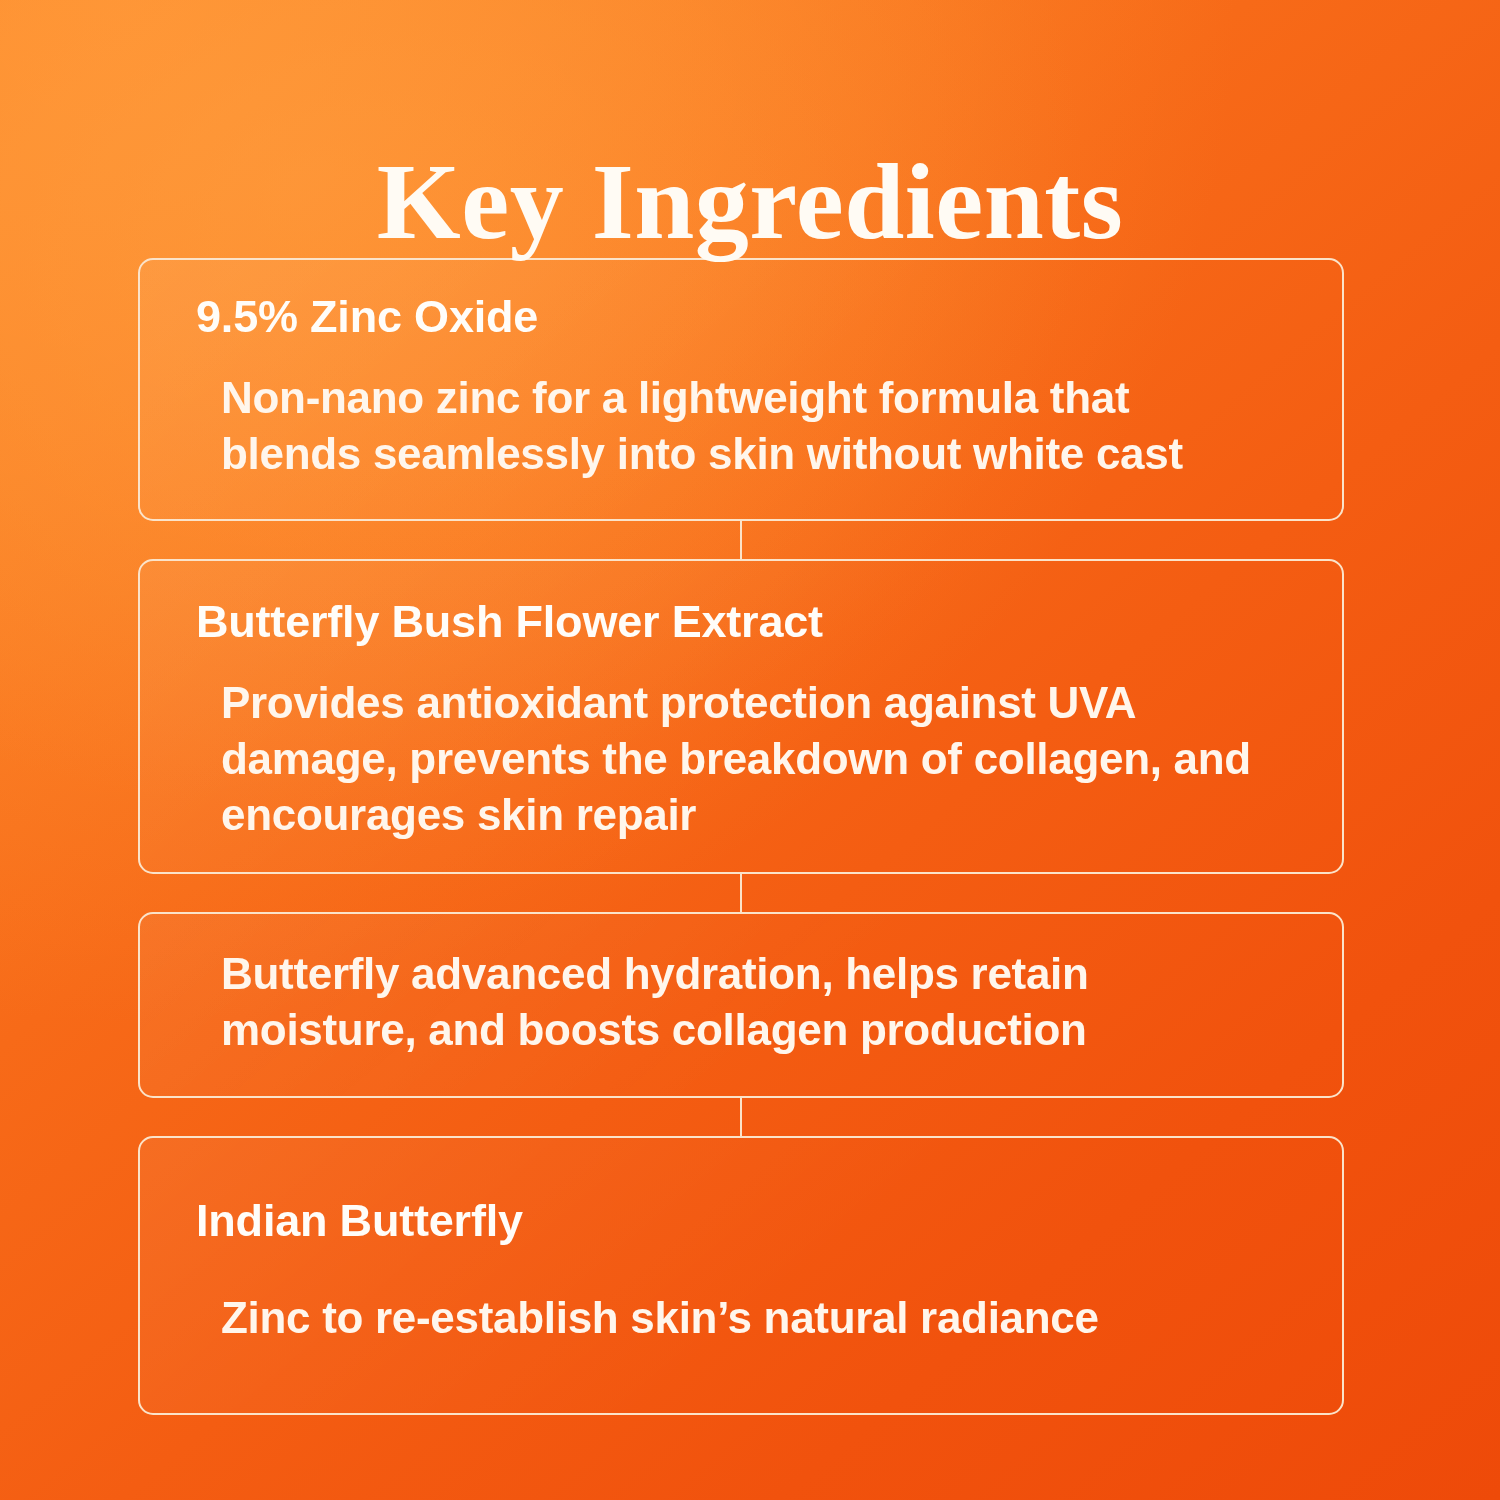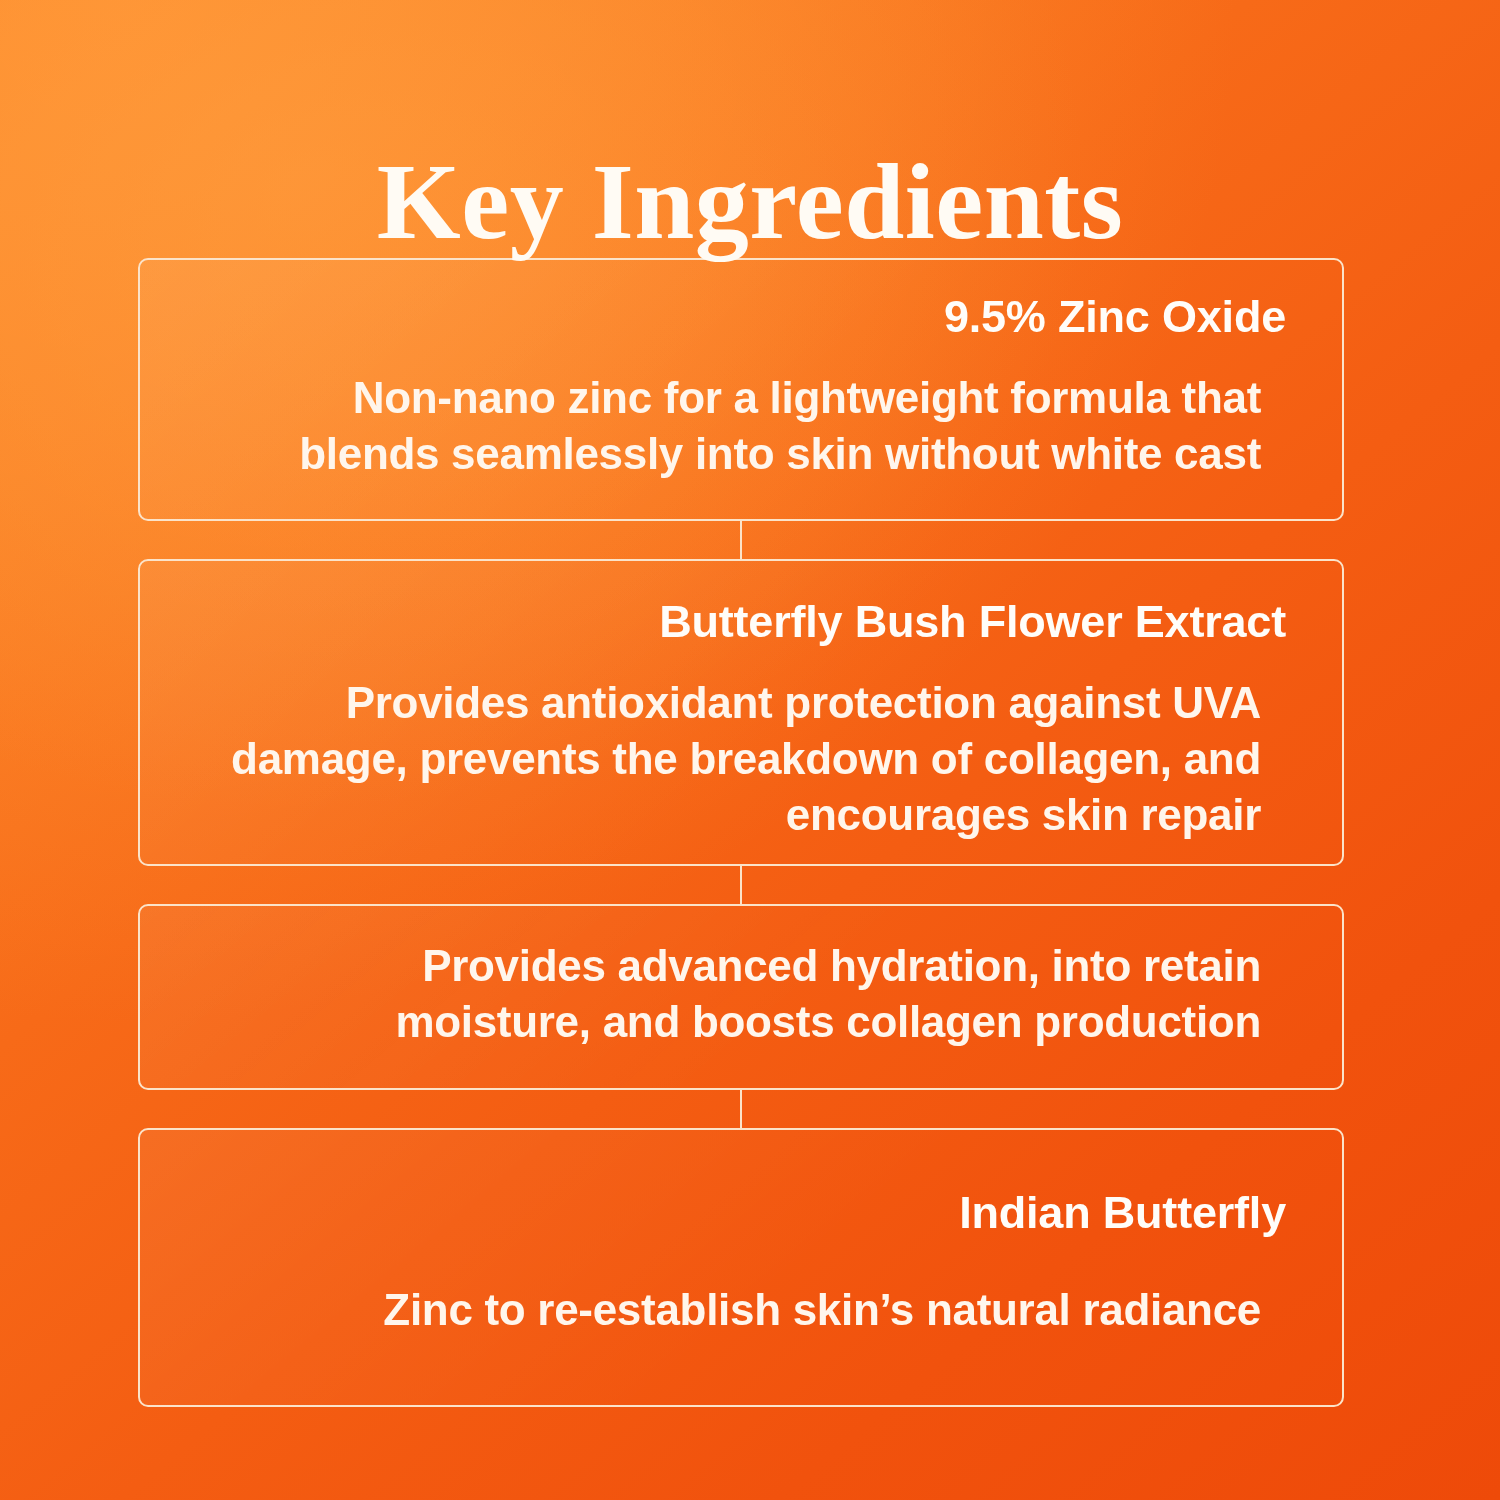--- a/index.html
+++ b/index.html
@@ -70,10 +70,10 @@
     box-sizing: border-box;
     width: 100%;
     border: 2px solid #FBE3C9;
-    border-radius: 10px;
+    border-radius: 15px;
     background: linear-gradient(140deg, rgba(255,255,255,0.055) 0%, rgba(255,255,255,0.0) 55%);
     padding: 26px 56px 30px 56px;
-    text-align: right;
+    text-align: left;
     color: #FFF9F1;
   }
 

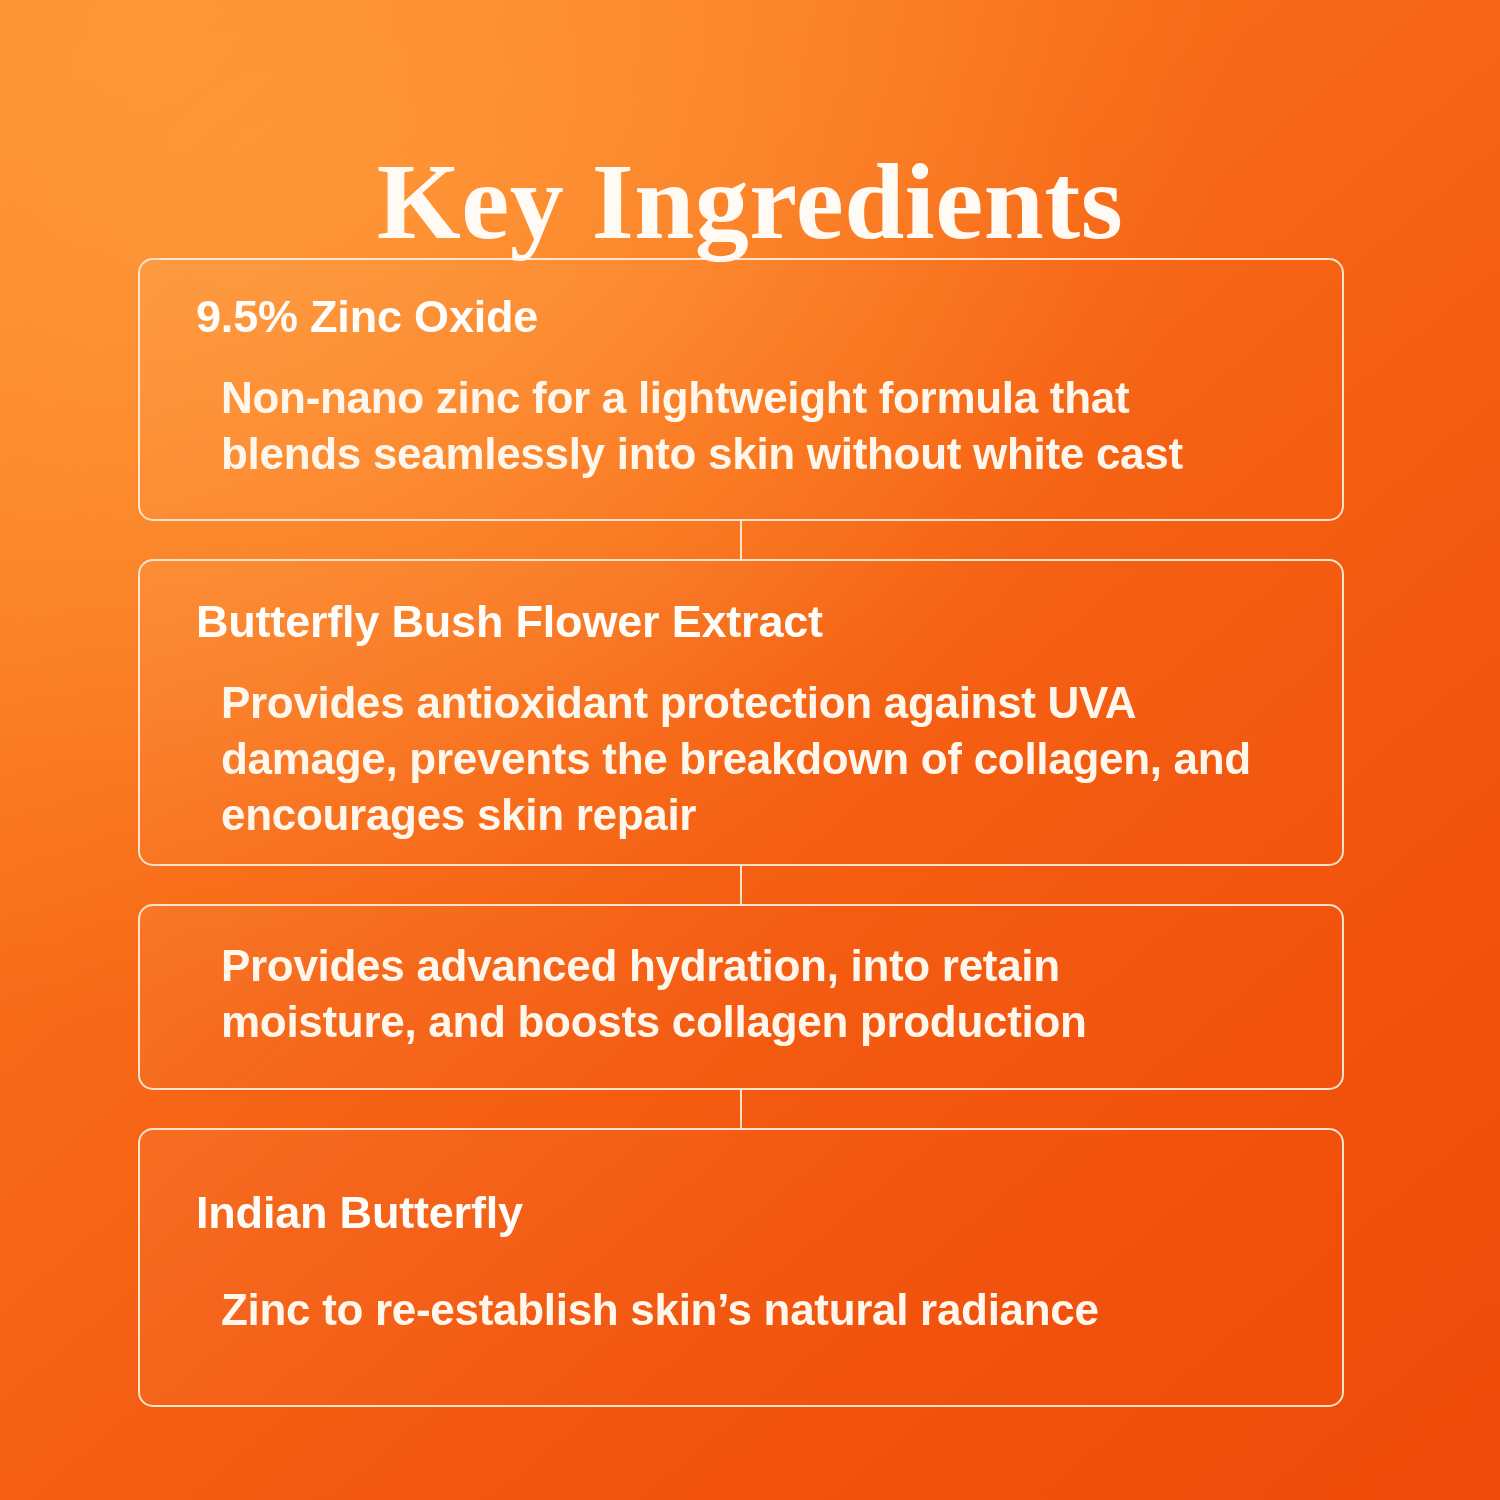--- a/index.html
+++ b/index.html
@@ -119,7 +119,7 @@
 
   
   .card.c1 { padding-top: 30px;  padding-bottom: 36px; }
-  .card.c2 { padding-top: 34px;  padding-bottom: 20px; }
+  .card.c2 { padding-top: 34px;  padding-bottom: 28px; }
   .card.c3 { padding-top: 32px;  padding-bottom: 38px; }
   .card.c4 { padding-top: 56px;  padding-bottom: 66px; }
   .card.c4 .card-title { margin-bottom: 42px; }

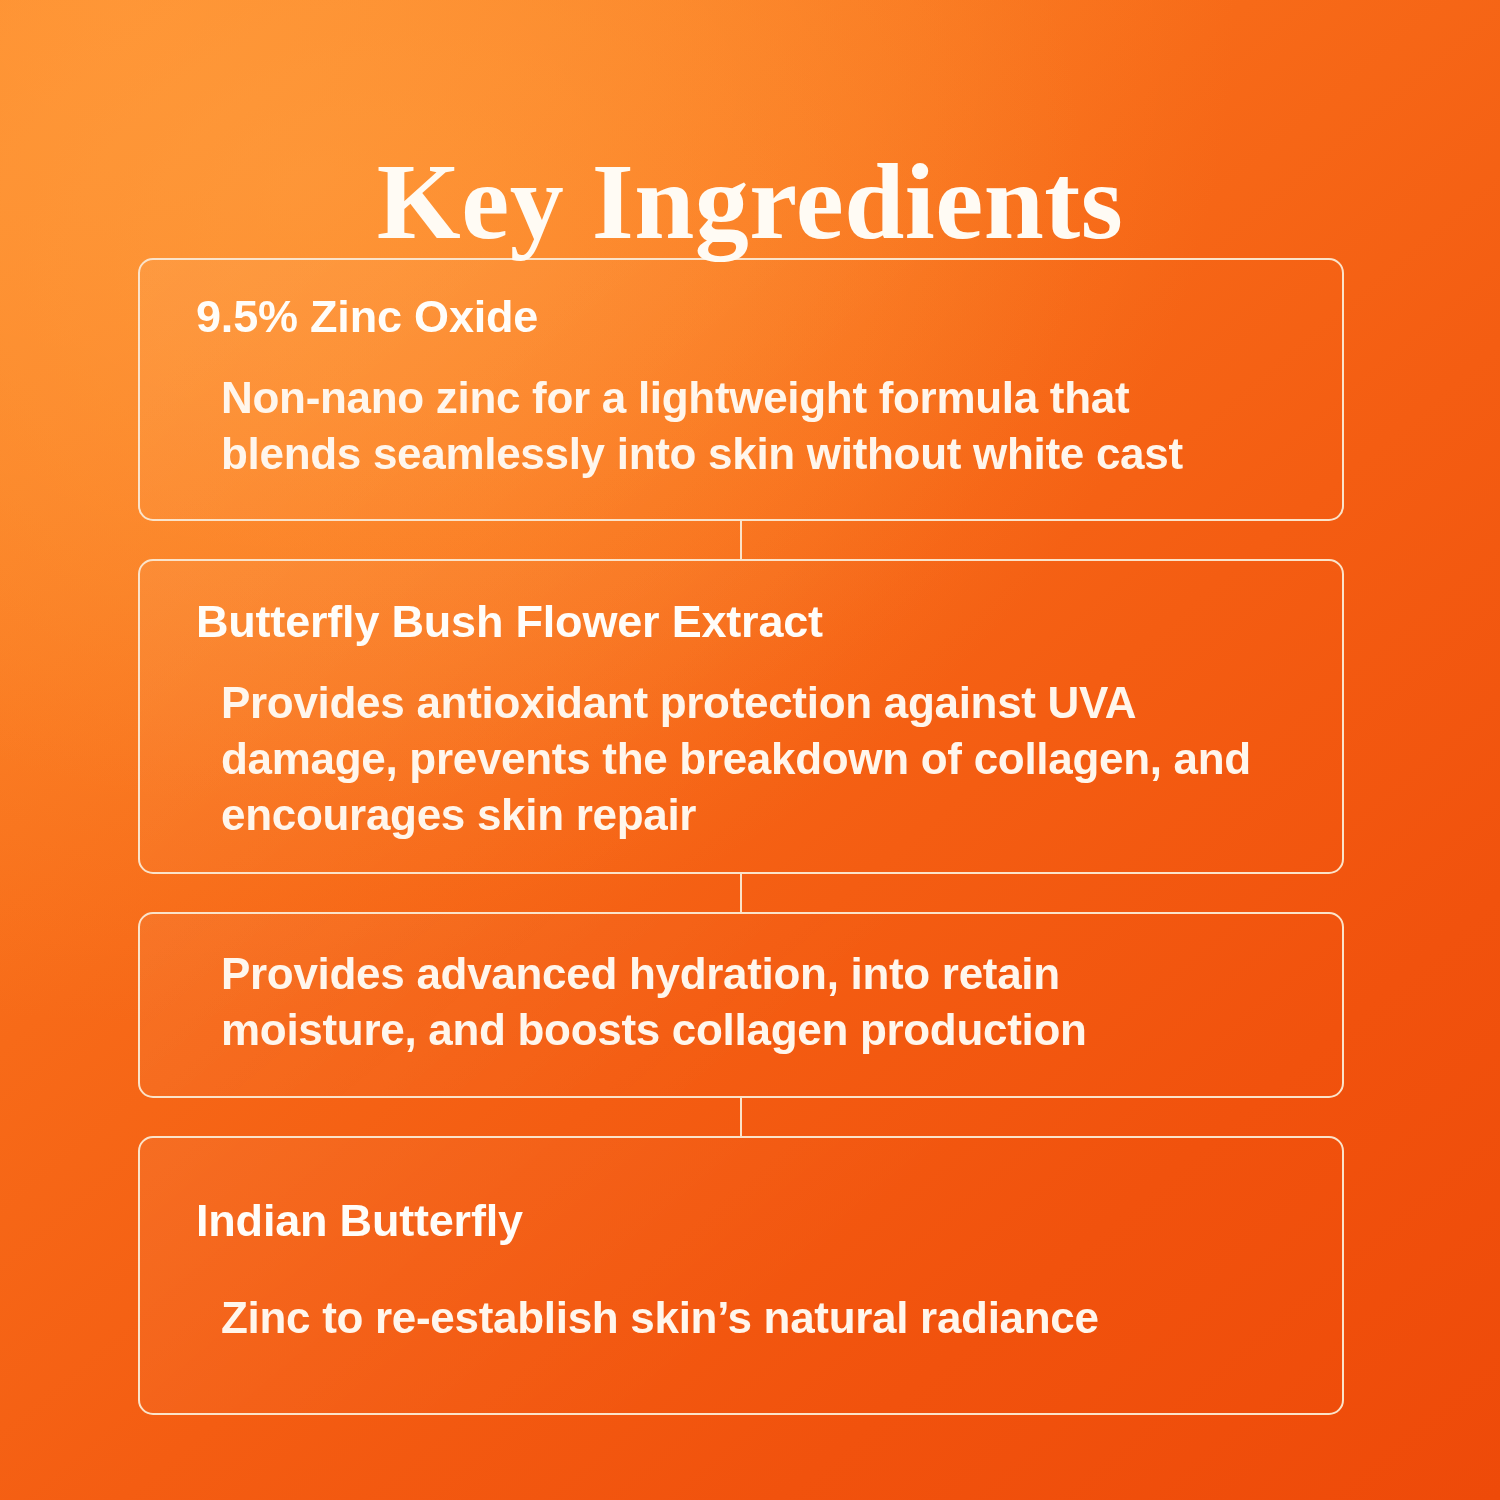--- a/index.html
+++ b/index.html
@@ -148,7 +148,7 @@
     <div class="connector"></div>
 
     <div class="card c3">
-      <p class="card-body">Provides advanced hydration, into retain moisture, and boosts collagen production</p>
+      <p class="card-body">Butterfly advanced hydration, helps retain moisture, and boosts collagen production</p>
     </div>
 
     <div class="connector"></div>

